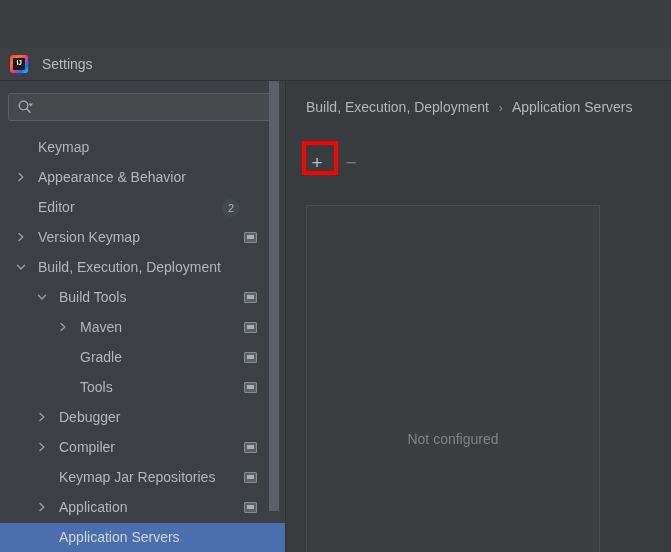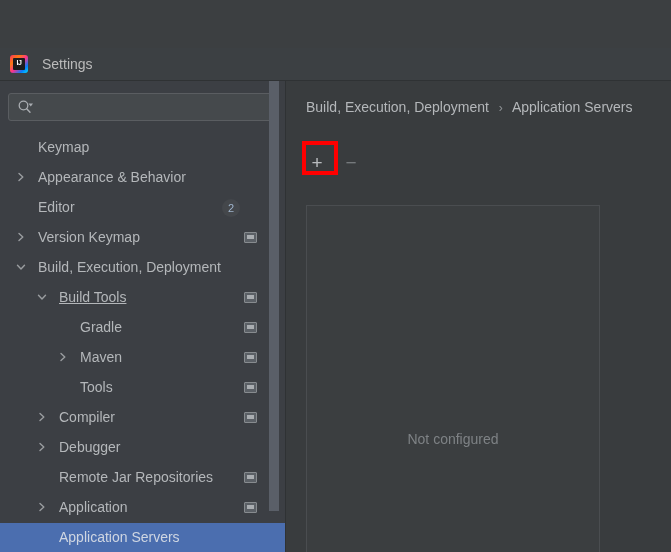--- a/index.html
+++ b/index.html
@@ -279,7 +279,7 @@
               <polyline points="1.5,3.2 5,7 8.5,3.2" fill="none" stroke="#9a9da0" stroke-width="1.4" stroke-linecap="round" stroke-linejoin="round"></polyline>
             </svg>
           </span>
-          <span class="row-label" style="left: 59px; text-decoration: underline;">Build Tools</span>
+          <span class="row-label" style="left: 59px;">Build Tools</span>
           <span class="proj-icon"></span>
         </div>
         <div class="tree-row">

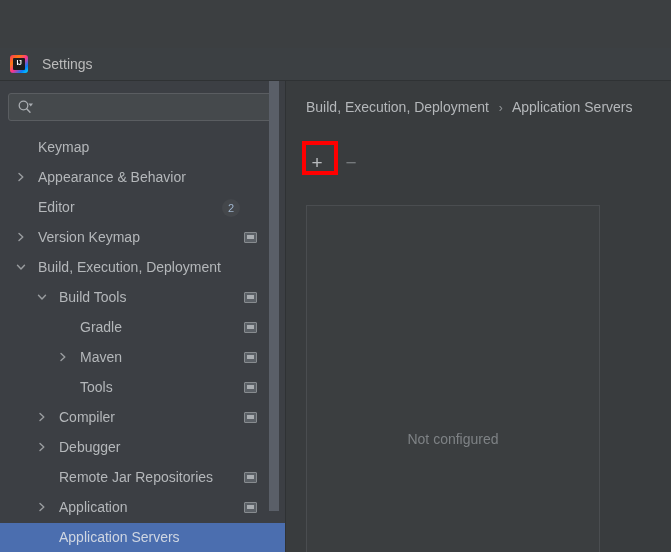--- a/index.html
+++ b/index.html
@@ -283,16 +283,16 @@
           <span class="proj-icon"></span>
         </div>
         <div class="tree-row">
+          <span class="chev" style="left: 58px;">
+            <svg width="10" height="10" viewBox="0 0 10 10">
+              <polyline points="3,1.5 6.8,5 3,8.5" fill="none" stroke="#9a9da0" stroke-width="1.4" stroke-linecap="round" stroke-linejoin="round"></polyline>
+            </svg>
+          </span>
+          <span class="row-label" style="left: 80px;">Maven</span>
+          <span class="proj-icon"></span>
+        </div>
+        <div class="tree-row">
           <span class="row-label" style="left: 80px;">Gradle</span>
-          <span class="proj-icon"></span>
-        </div>
-        <div class="tree-row">
-          <span class="chev" style="left: 58px;">
-            <svg width="10" height="10" viewBox="0 0 10 10">
-              <polyline points="3,1.5 6.8,5 3,8.5" fill="none" stroke="#9a9da0" stroke-width="1.4" stroke-linecap="round" stroke-linejoin="round"></polyline>
-            </svg>
-          </span>
-          <span class="row-label" style="left: 80px;">Maven</span>
           <span class="proj-icon"></span>
         </div>
         <div class="tree-row">

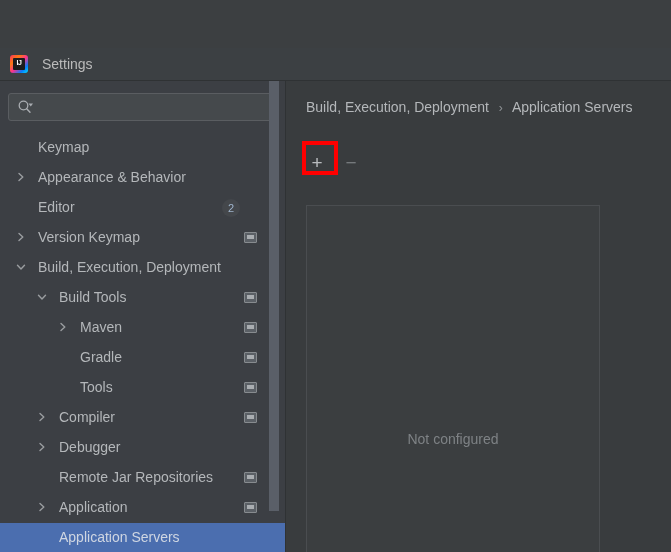--- a/index.html
+++ b/index.html
@@ -305,16 +305,16 @@
               <polyline points="3,1.5 6.8,5 3,8.5" fill="none" stroke="#9a9da0" stroke-width="1.4" stroke-linecap="round" stroke-linejoin="round"></polyline>
             </svg>
           </span>
+          <span class="row-label" style="left: 59px;">Debugger</span>
+        </div>
+        <div class="tree-row">
+          <span class="chev" style="left: 37px;">
+            <svg width="10" height="10" viewBox="0 0 10 10">
+              <polyline points="3,1.5 6.8,5 3,8.5" fill="none" stroke="#9a9da0" stroke-width="1.4" stroke-linecap="round" stroke-linejoin="round"></polyline>
+            </svg>
+          </span>
           <span class="row-label" style="left: 59px;">Compiler</span>
           <span class="proj-icon"></span>
-        </div>
-        <div class="tree-row">
-          <span class="chev" style="left: 37px;">
-            <svg width="10" height="10" viewBox="0 0 10 10">
-              <polyline points="3,1.5 6.8,5 3,8.5" fill="none" stroke="#9a9da0" stroke-width="1.4" stroke-linecap="round" stroke-linejoin="round"></polyline>
-            </svg>
-          </span>
-          <span class="row-label" style="left: 59px;">Debugger</span>
         </div>
         <div class="tree-row">
           <span class="row-label" style="left: 59px;">Remote Jar Repositories</span>

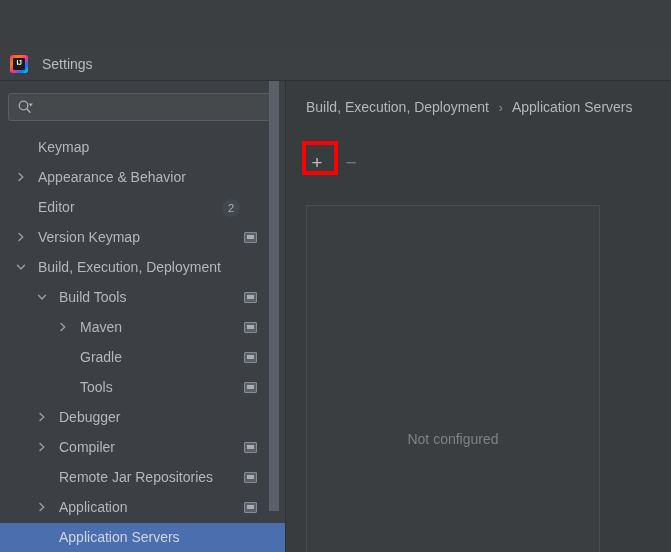--- a/index.html
+++ b/index.html
@@ -317,7 +317,7 @@
           <span class="proj-icon"></span>
         </div>
         <div class="tree-row">
-          <span class="row-label" style="left: 59px;">Remote Jar Repositories</span>
+          <span class="row-label" style="left: 59px;">Keymap Jar Repositories</span>
           <span class="proj-icon"></span>
         </div>
         <div class="tree-row">

